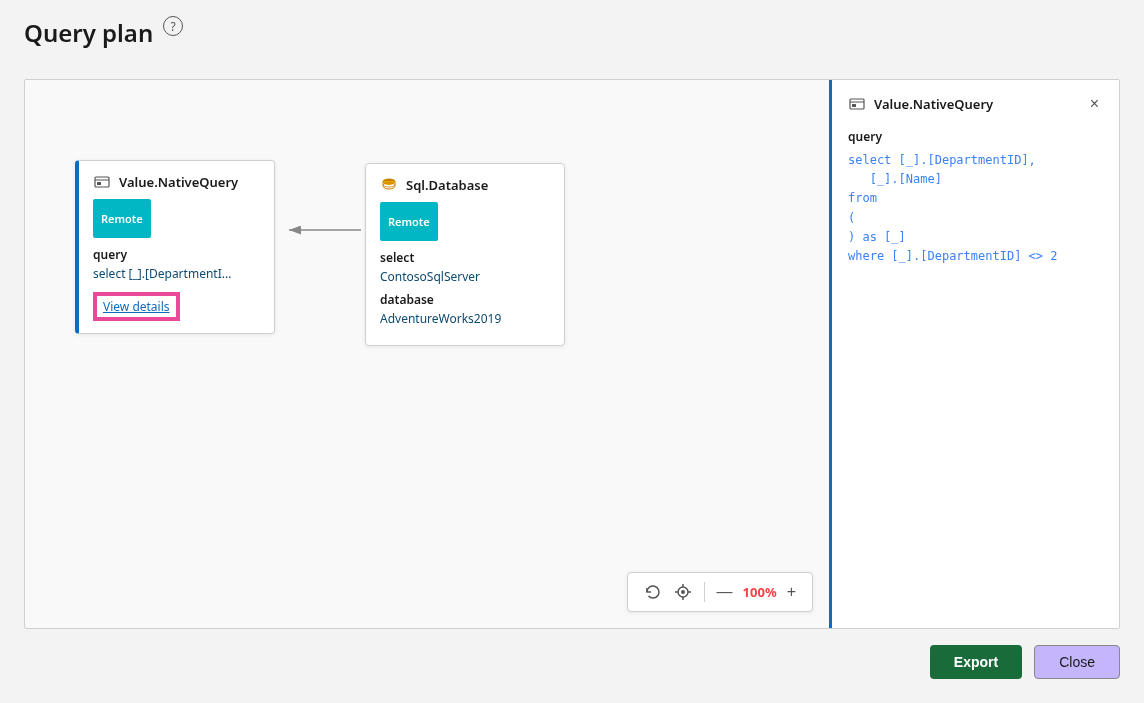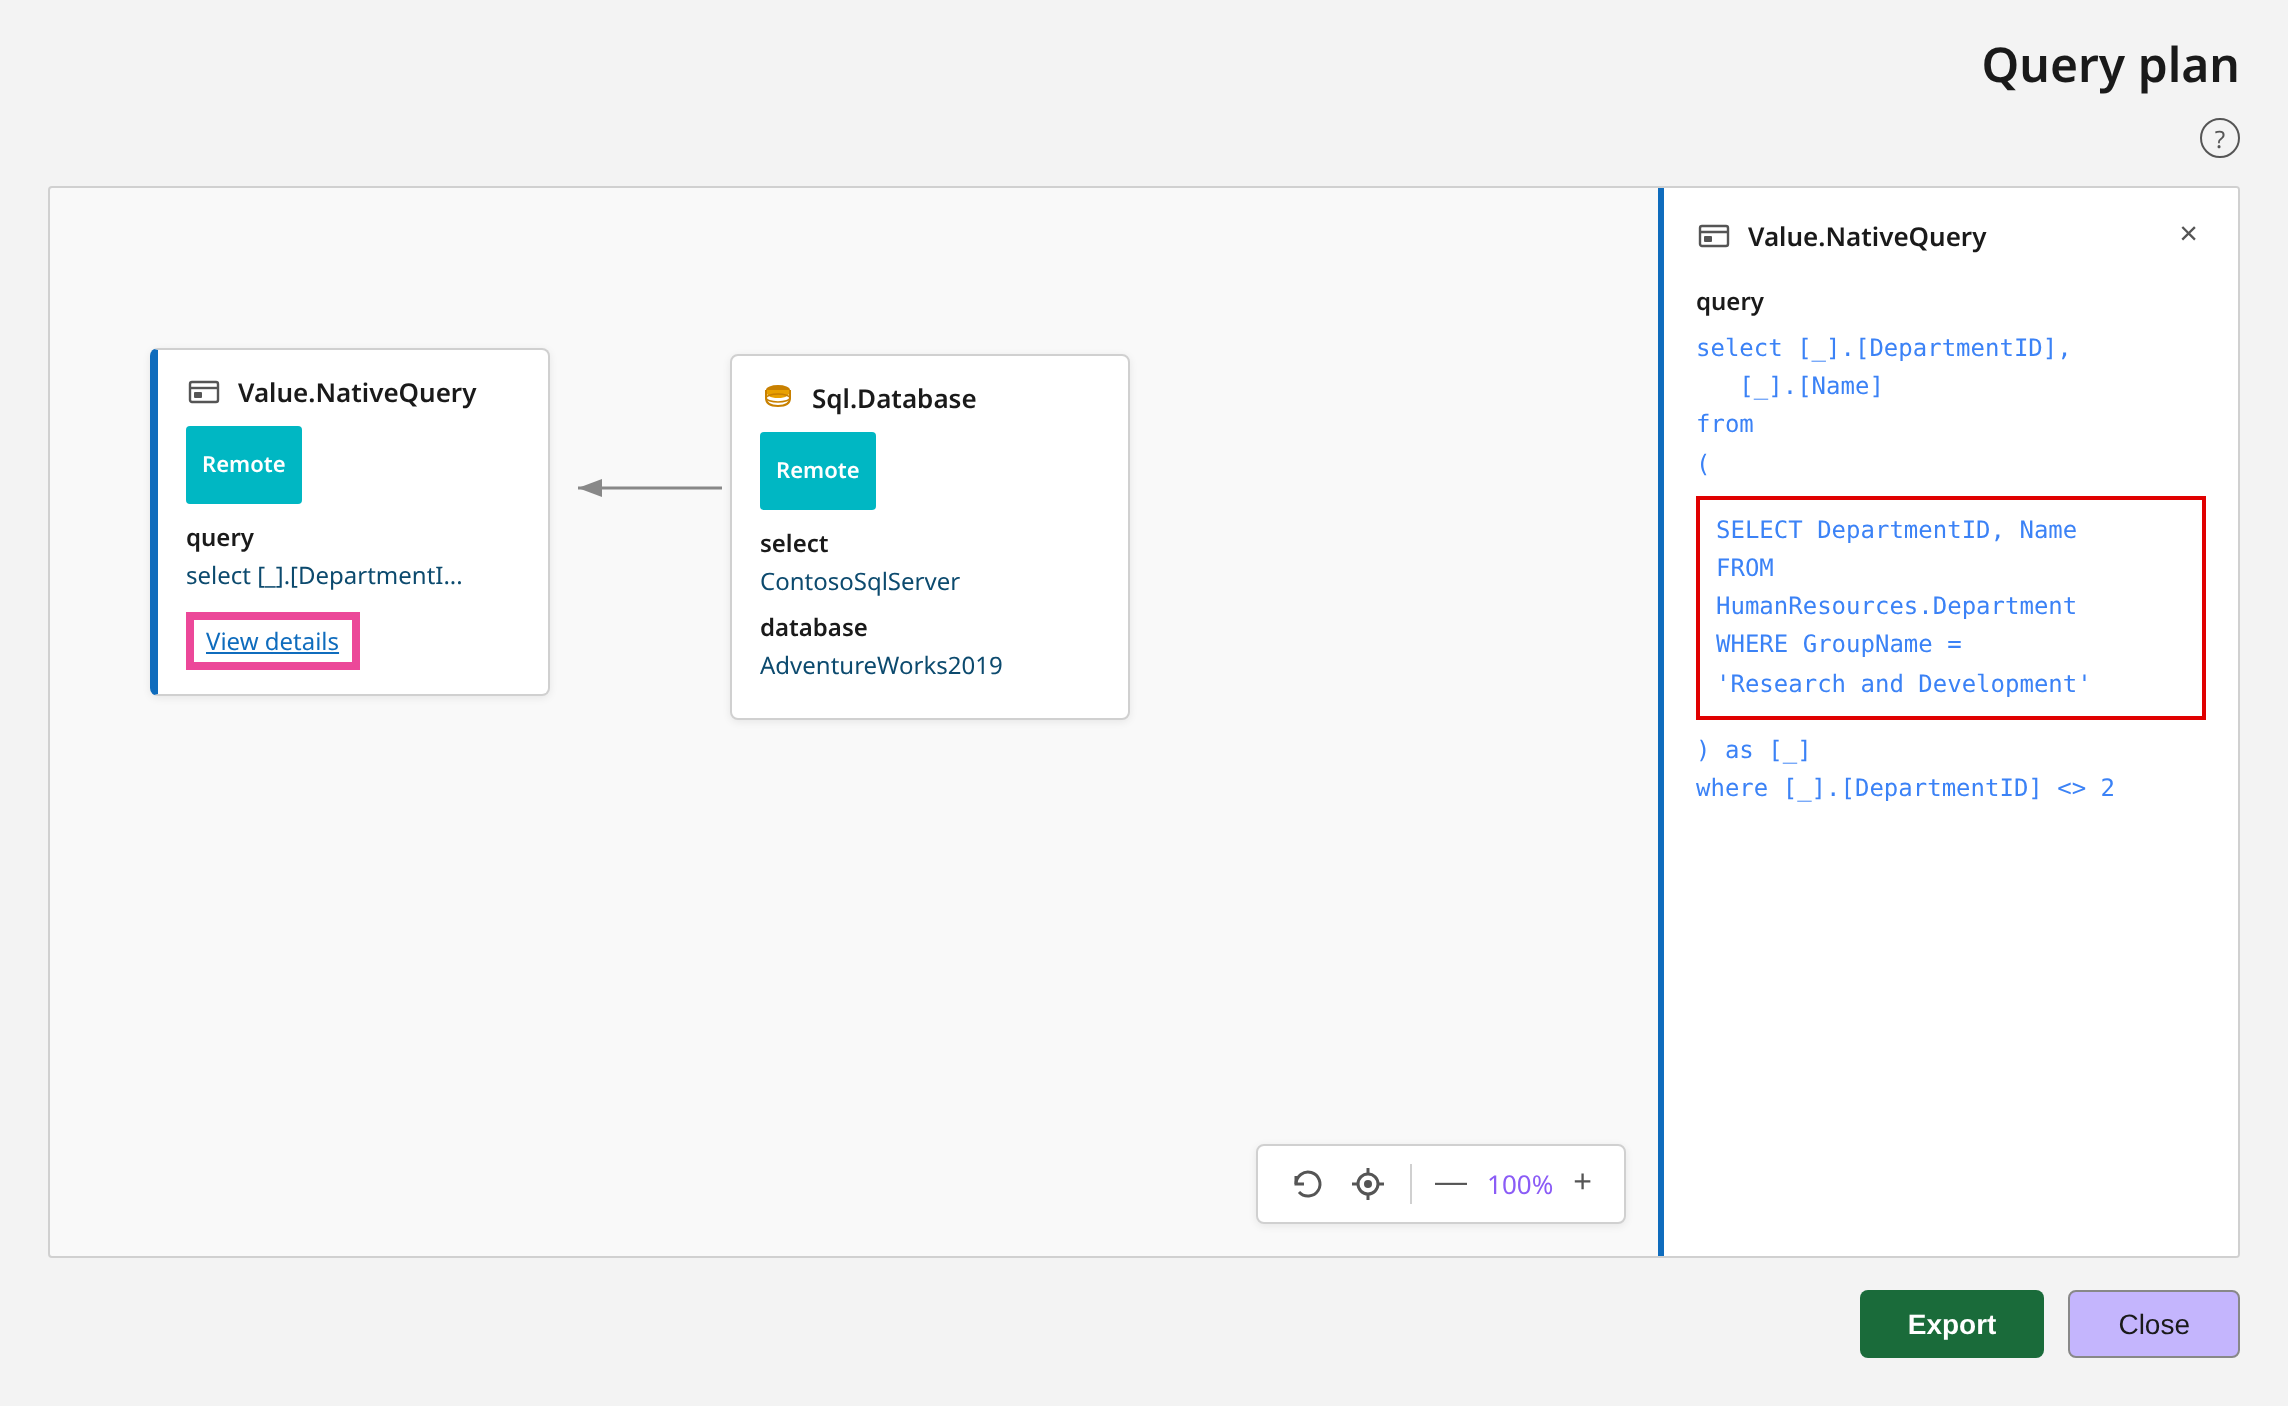--- a/index.html
+++ b/index.html
@@ -15,10 +15,9 @@
 
     .page-header {
       display: flex;
-      align-items: flex-end;
+      align-items: flex-start;
       gap: 10px;
-      margin-bottom: 14px;
-      flex-direction: column;
+      margin-bottom: 30px;
     }
 
     .page-title {

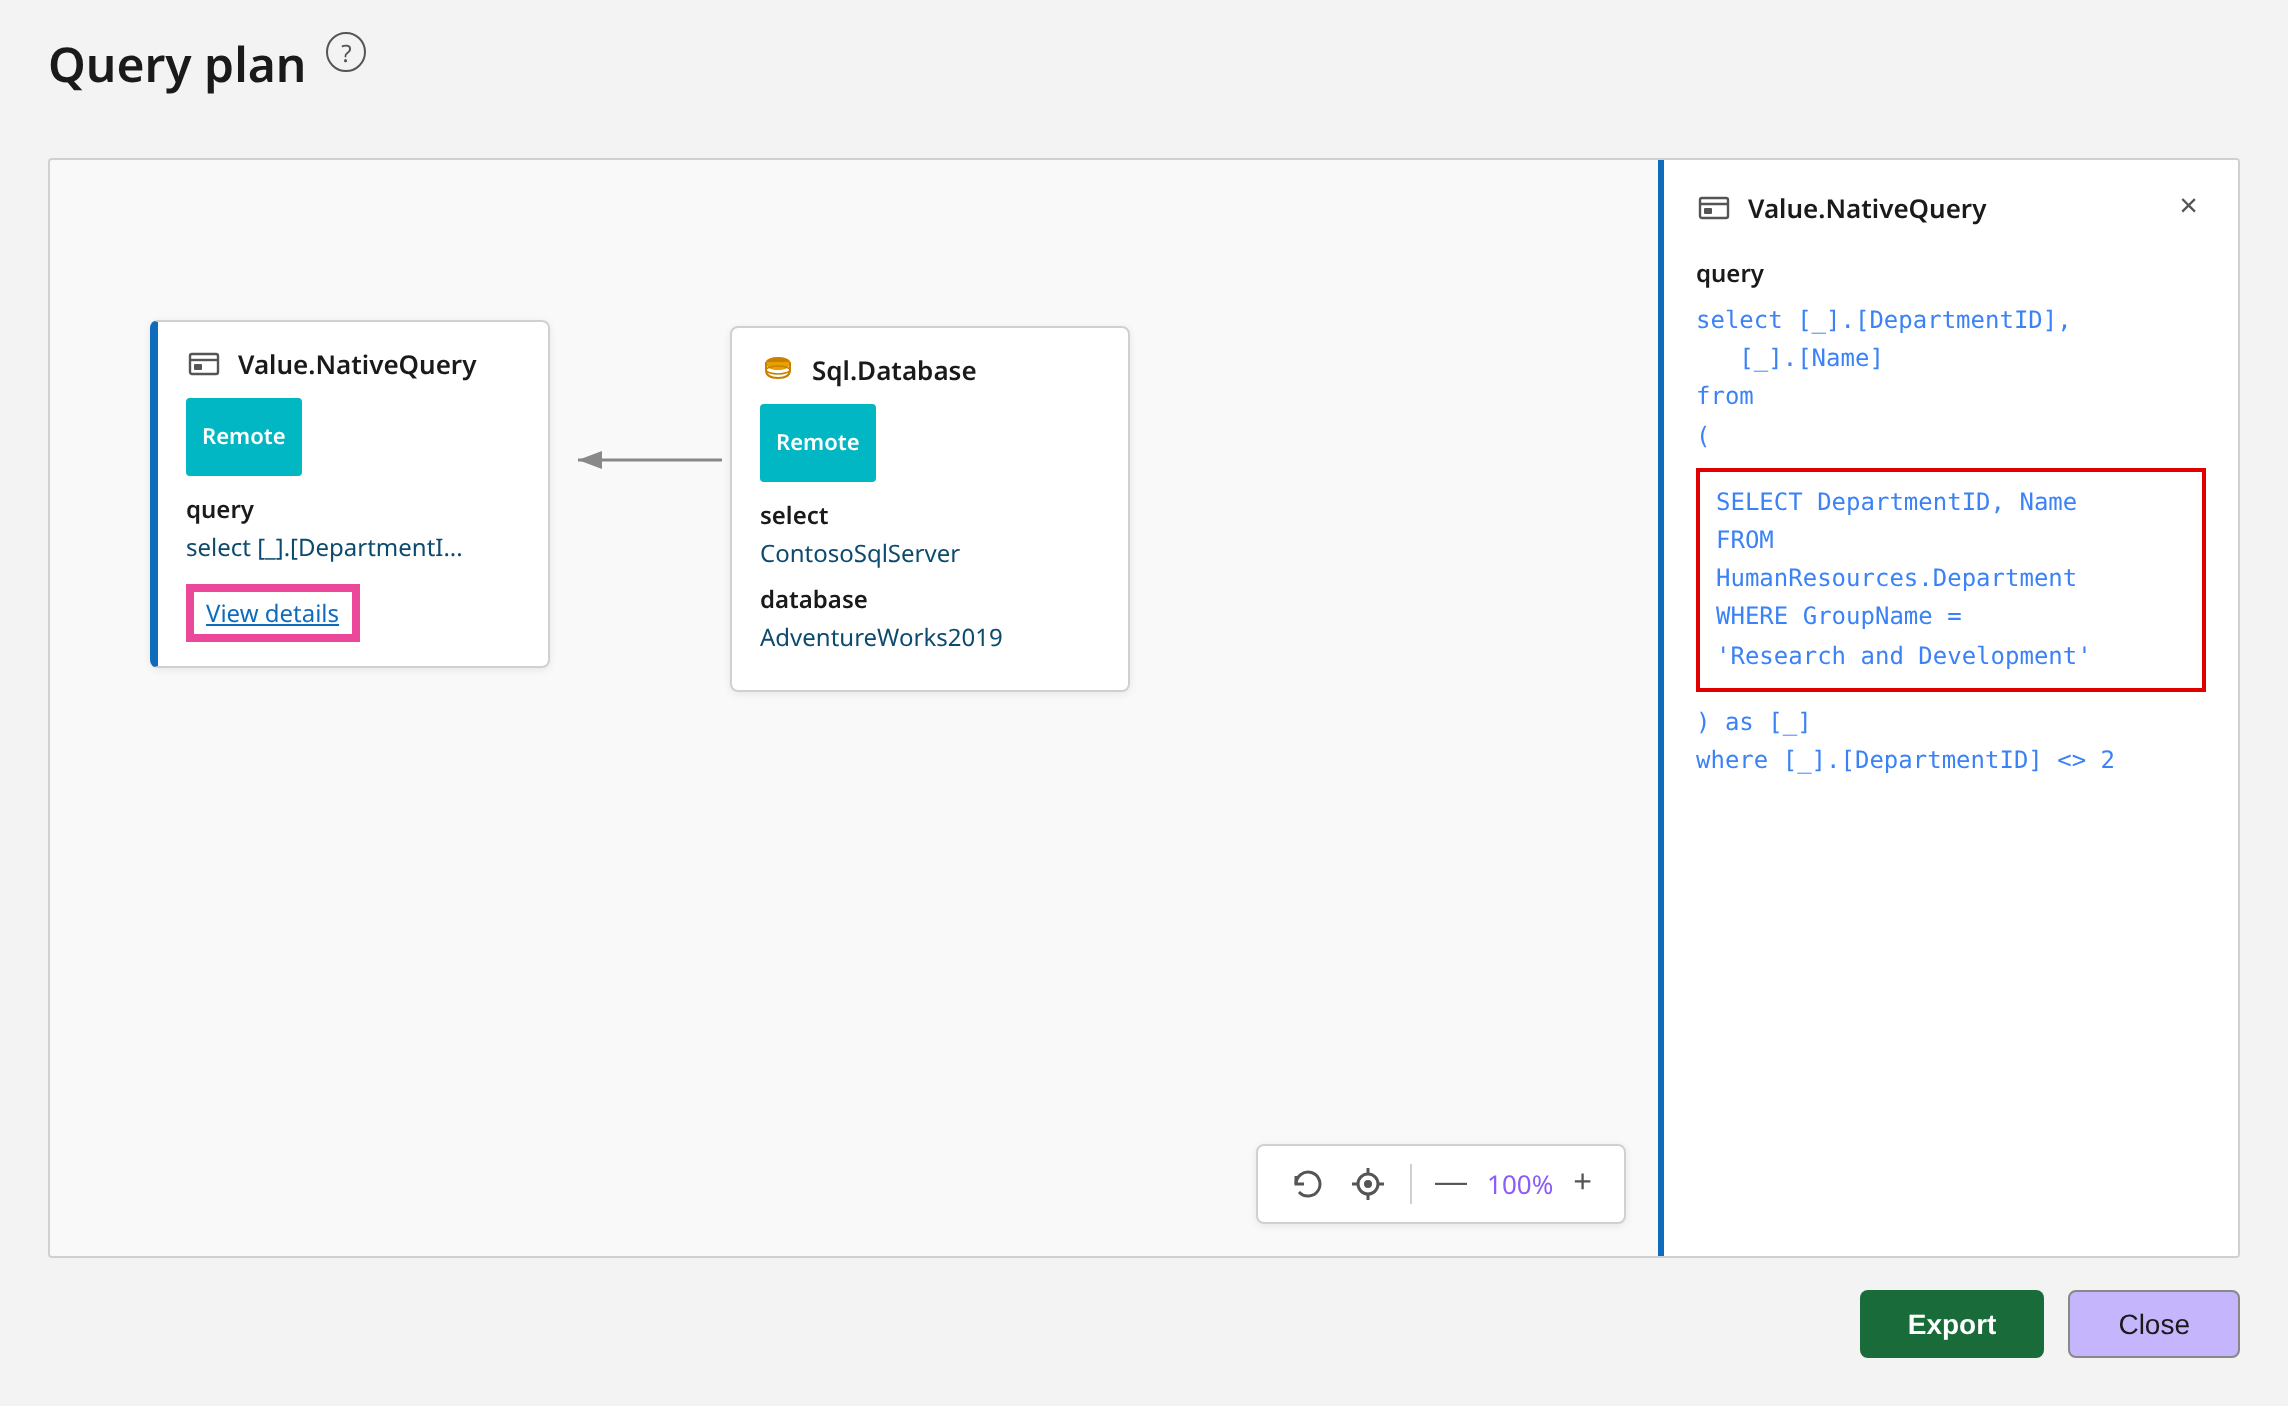--- a/index.html
+++ b/index.html
@@ -366,7 +366,6 @@
       <span>&nbsp;&nbsp;&nbsp;[_].[Name]</span><br>
       <span>from</span><br>
       <span>(</span><br>
-      <span class="detail-query-highlight">SELECT DepartmentID, Name<br>FROM<br>HumanResources.Department<br>WHERE GroupName =<br>'Research and Development'</span>
       <span>) as [_]</span><br>
       <span>where [_].[DepartmentID] &lt;&gt; 2</span>
     </div>

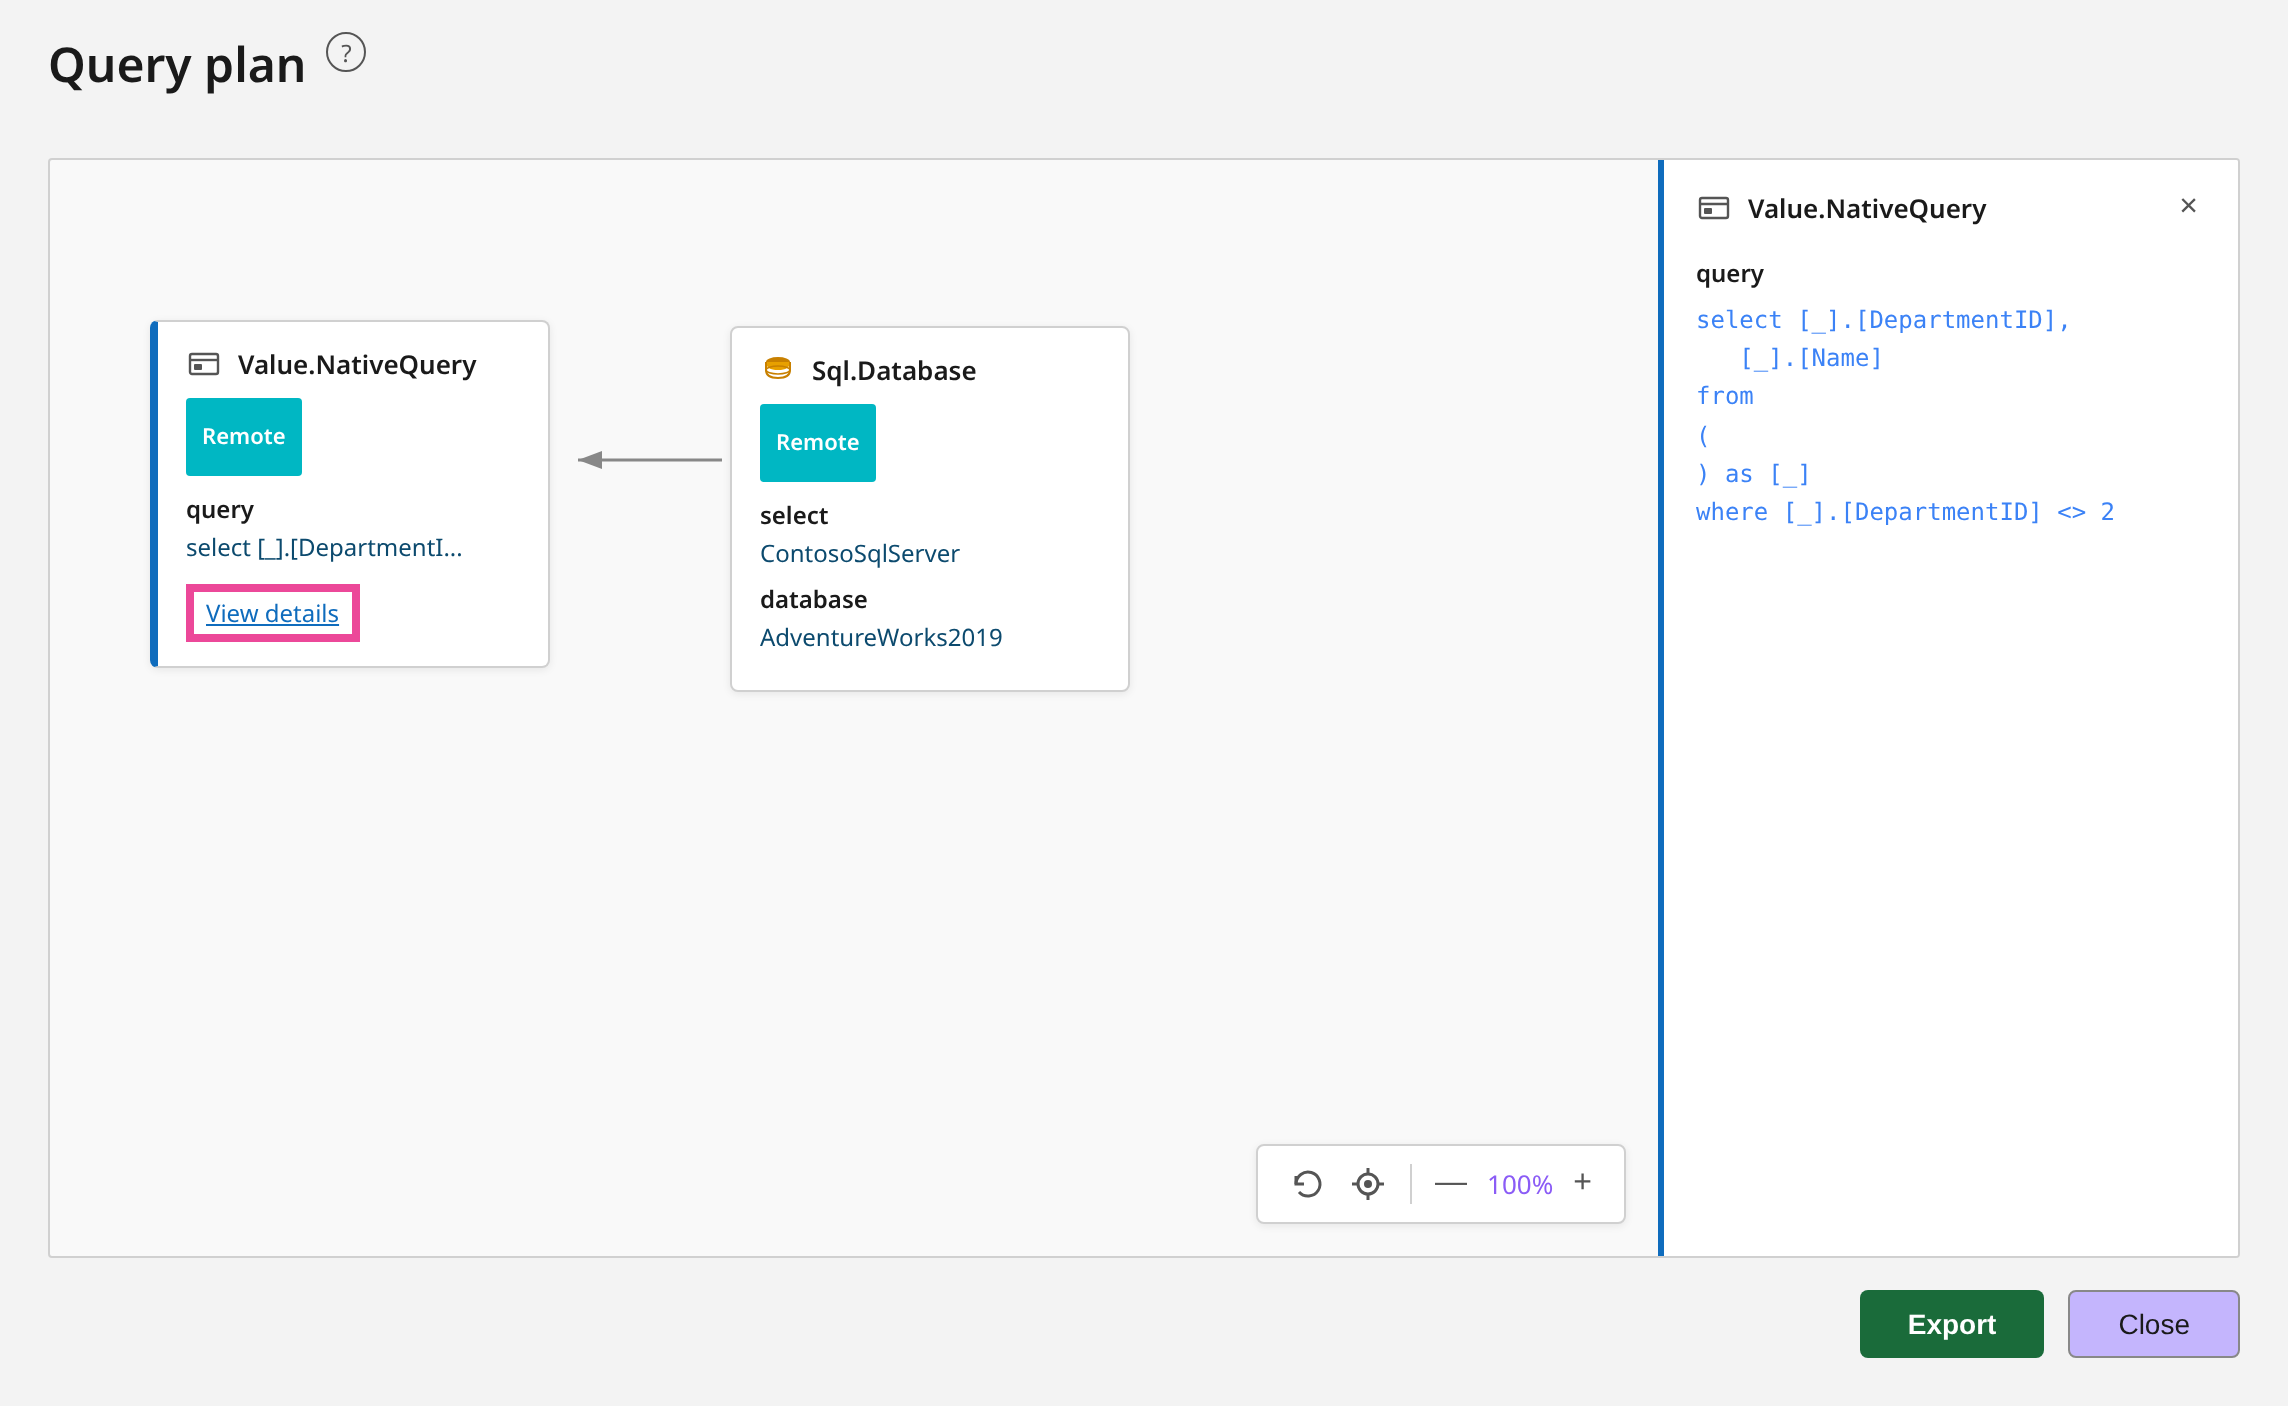--- a/index.html
+++ b/index.html
@@ -173,8 +173,9 @@
 
     .zoom-label {
       font-size: 13px;
-      color: #8b5cf6;
+      color: #ef4444;
       padding: 0 4px;
+      font-weight: bold;
     }
 
     

